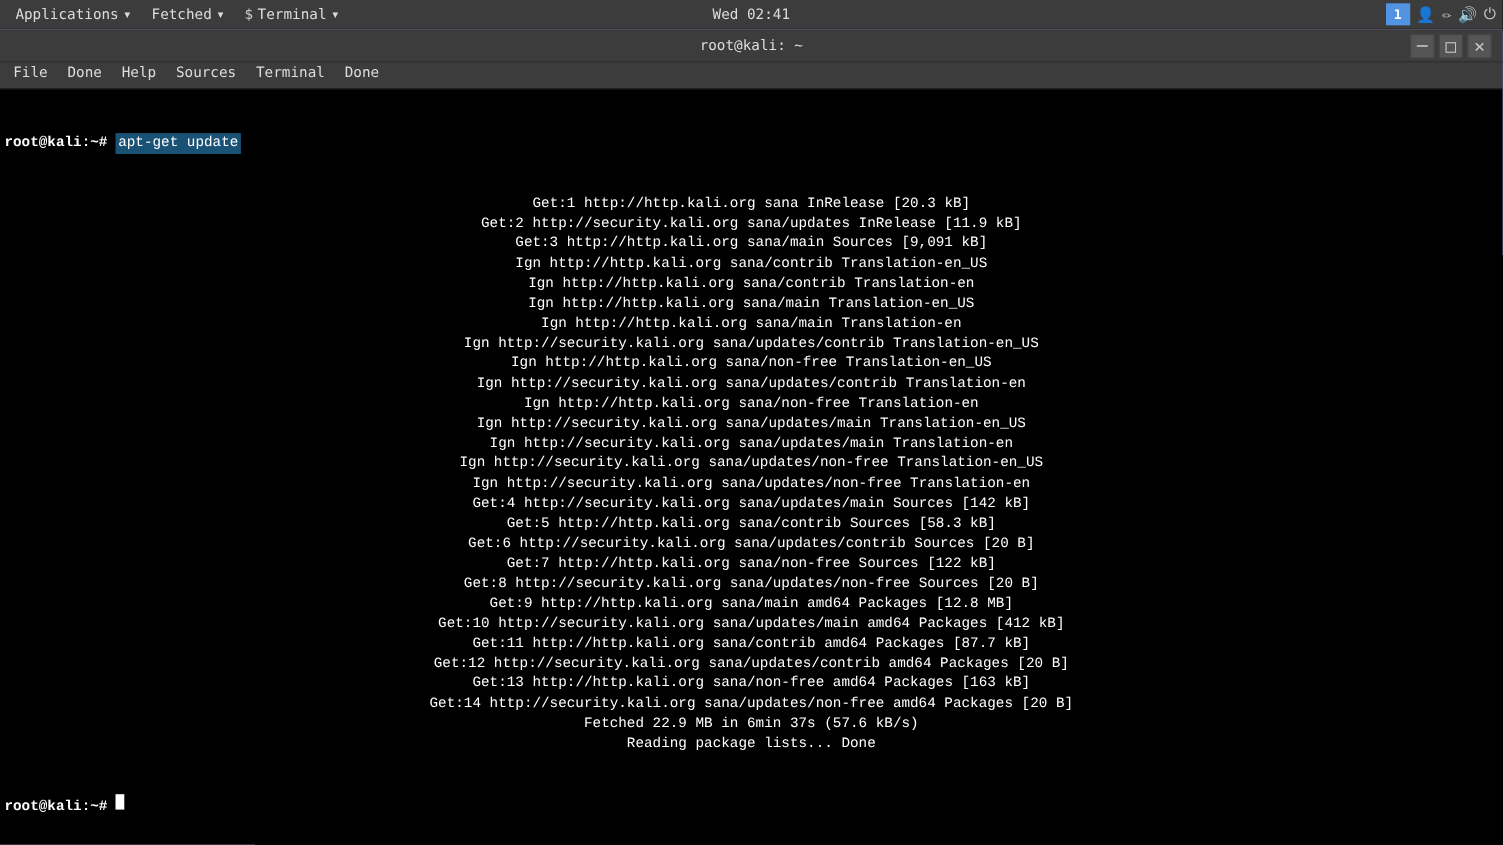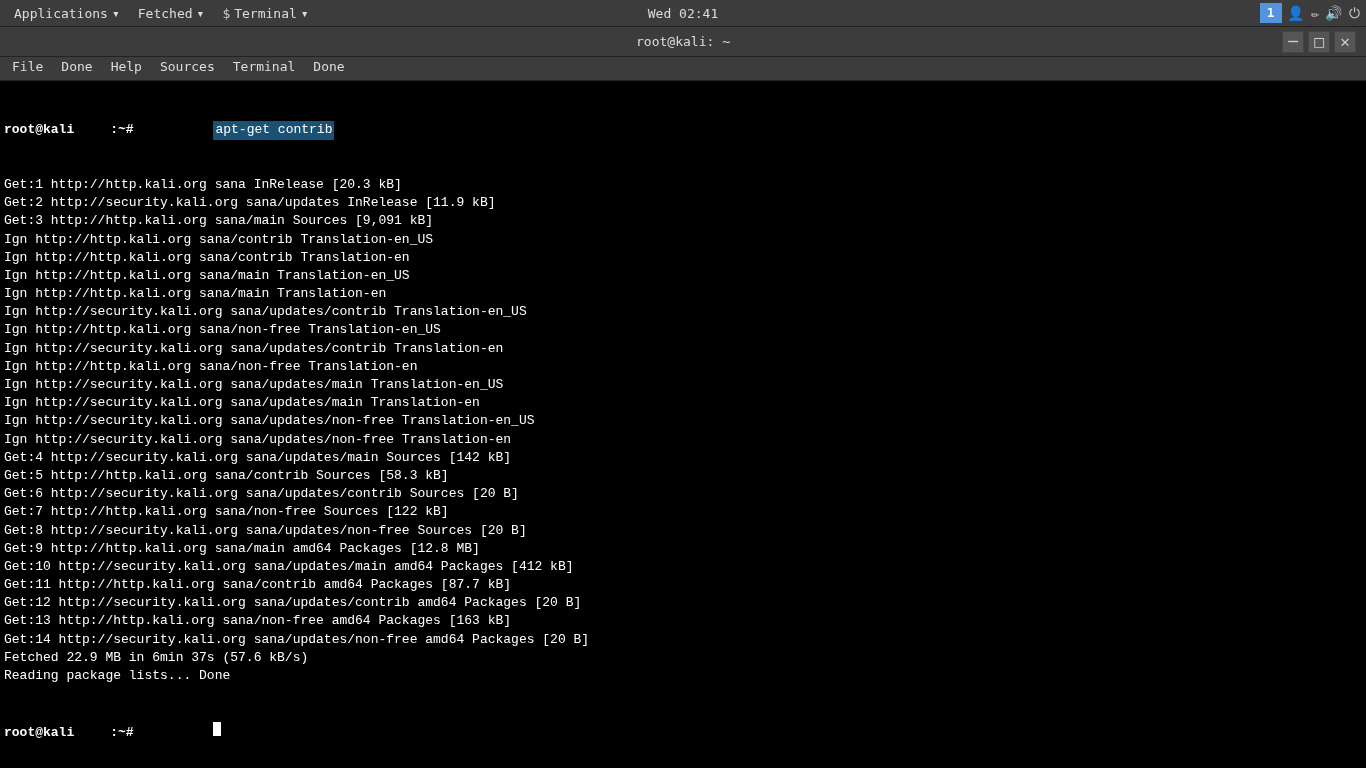--- a/index.html
+++ b/index.html
@@ -144,7 +144,6 @@
     .prompt-line {
       display: flex;
       align-items: baseline;
-      gap: 36px;
     }
     .prompt-user {
       color: #fff;

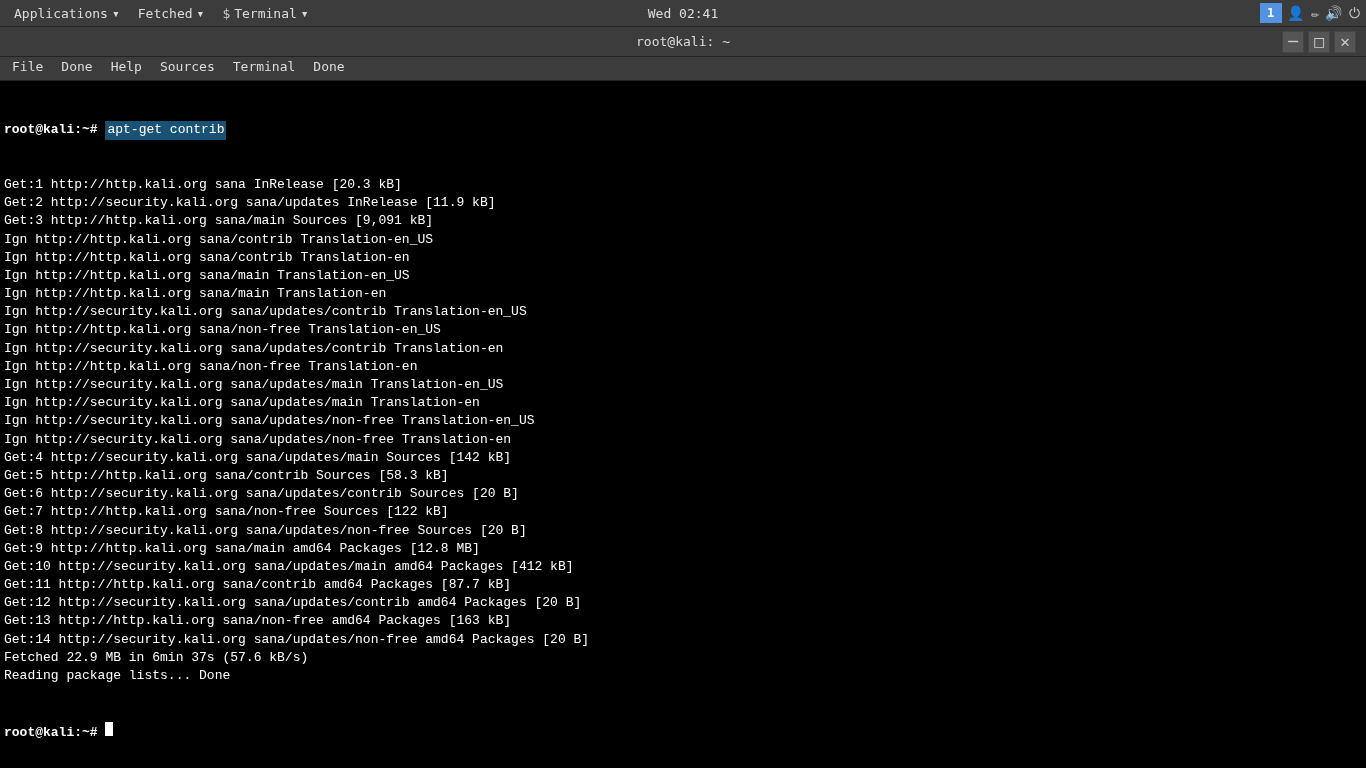--- a/index.html
+++ b/index.html
@@ -225,7 +225,7 @@
 
   <div id="terminal-content">
     <div class="prompt-line">
-      <span class="prompt-user">root@kali</span><span class="prompt-symbol">:~#</span>&nbsp;<span class="cmd-highlight">apt-get contrib</span>
+      <span class="prompt-user">root@kali</span><span class="prompt-symbol">:~#</span>&nbsp;<span class="cmd-highlight">apt-get update</span>
     </div>
     <div id="output-lines"><div class="output-line">Get:1 http://http.kali.org sana InRelease [20.3 kB]</div><div class="output-line">Get:2 http://security.kali.org sana/updates InRelease [11.9 kB]</div><div class="output-line">Get:3 http://http.kali.org sana/main Sources [9,091 kB]</div><div class="output-line">Ign http://http.kali.org sana/contrib Translation-en_US</div><div class="output-line">Ign http://http.kali.org sana/contrib Translation-en</div><div class="output-line">Ign http://http.kali.org sana/main Translation-en_US</div><div class="output-line">Ign http://http.kali.org sana/main Translation-en</div><div class="output-line">Ign http://security.kali.org sana/updates/contrib Translation-en_US</div><div class="output-line">Ign http://http.kali.org sana/non-free Translation-en_US</div><div class="output-line">Ign http://security.kali.org sana/updates/contrib Translation-en</div><div class="output-line">Ign http://http.kali.org sana/non-free Translation-en</div><div class="output-line">Ign http://security.kali.org sana/updates/main Translation-en_US</div><div class="output-line">Ign http://security.kali.org sana/updates/main Translation-en</div><div class="output-line">Ign http://security.kali.org sana/updates/non-free Translation-en_US</div><div class="output-line">Ign http://security.kali.org sana/updates/non-free Translation-en</div><div class="output-line">Get:4 http://security.kali.org sana/updates/main Sources [142 kB]</div><div class="output-line">Get:5 http://http.kali.org sana/contrib Sources [58.3 kB]</div><div class="output-line">Get:6 http://security.kali.org sana/updates/contrib Sources [20 B]</div><div class="output-line">Get:7 http://http.kali.org sana/non-free Sources [122 kB]</div><div class="output-line">Get:8 http://security.kali.org sana/updates/non-free Sources [20 B]</div><div class="output-line">Get:9 http://http.kali.org sana/main amd64 Packages [12.8 MB]</div><div class="output-line">Get:10 http://security.kali.org sana/updates/main amd64 Packages [412 kB]</div><div class="output-line">Get:11 http://http.kali.org sana/contrib amd64 Packages [87.7 kB]</div><div class="output-line">Get:12 http://security.kali.org sana/updates/contrib amd64 Packages [20 B]</div><div class="output-line">Get:13 http://http.kali.org sana/non-free amd64 Packages [163 kB]</div><div class="output-line">Get:14 http://security.kali.org sana/updates/non-free amd64 Packages [20 B]</div><div class="output-line">Fetched 22.9 MB in 6min 37s (57.6 kB/s)</div><div class="output-line">Reading package lists... Done</div></div>
     <div class="prompt-line">

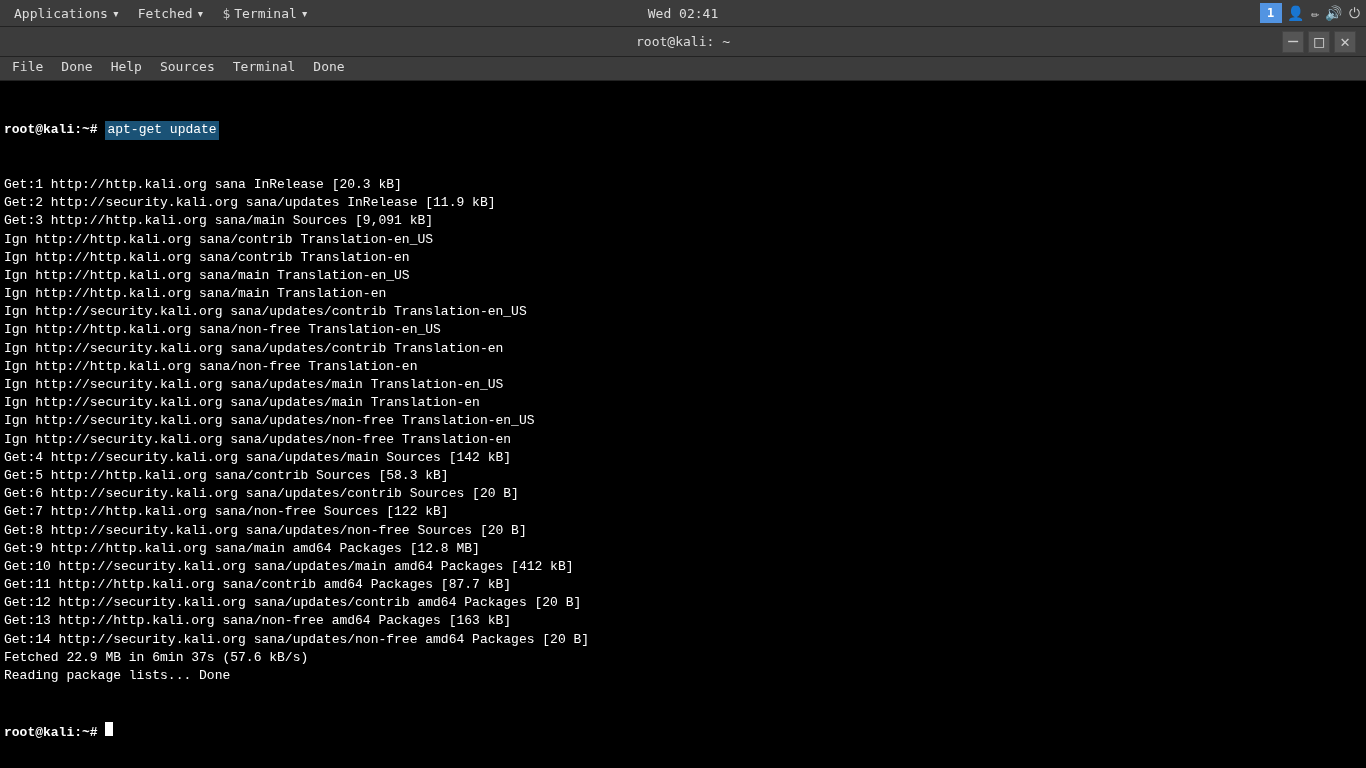--- a/index.html
+++ b/index.html
@@ -172,6 +172,7 @@
     }
     .output-line {
       color: #fff;
+      text-align: center;
     }
   </style>
 </head>

